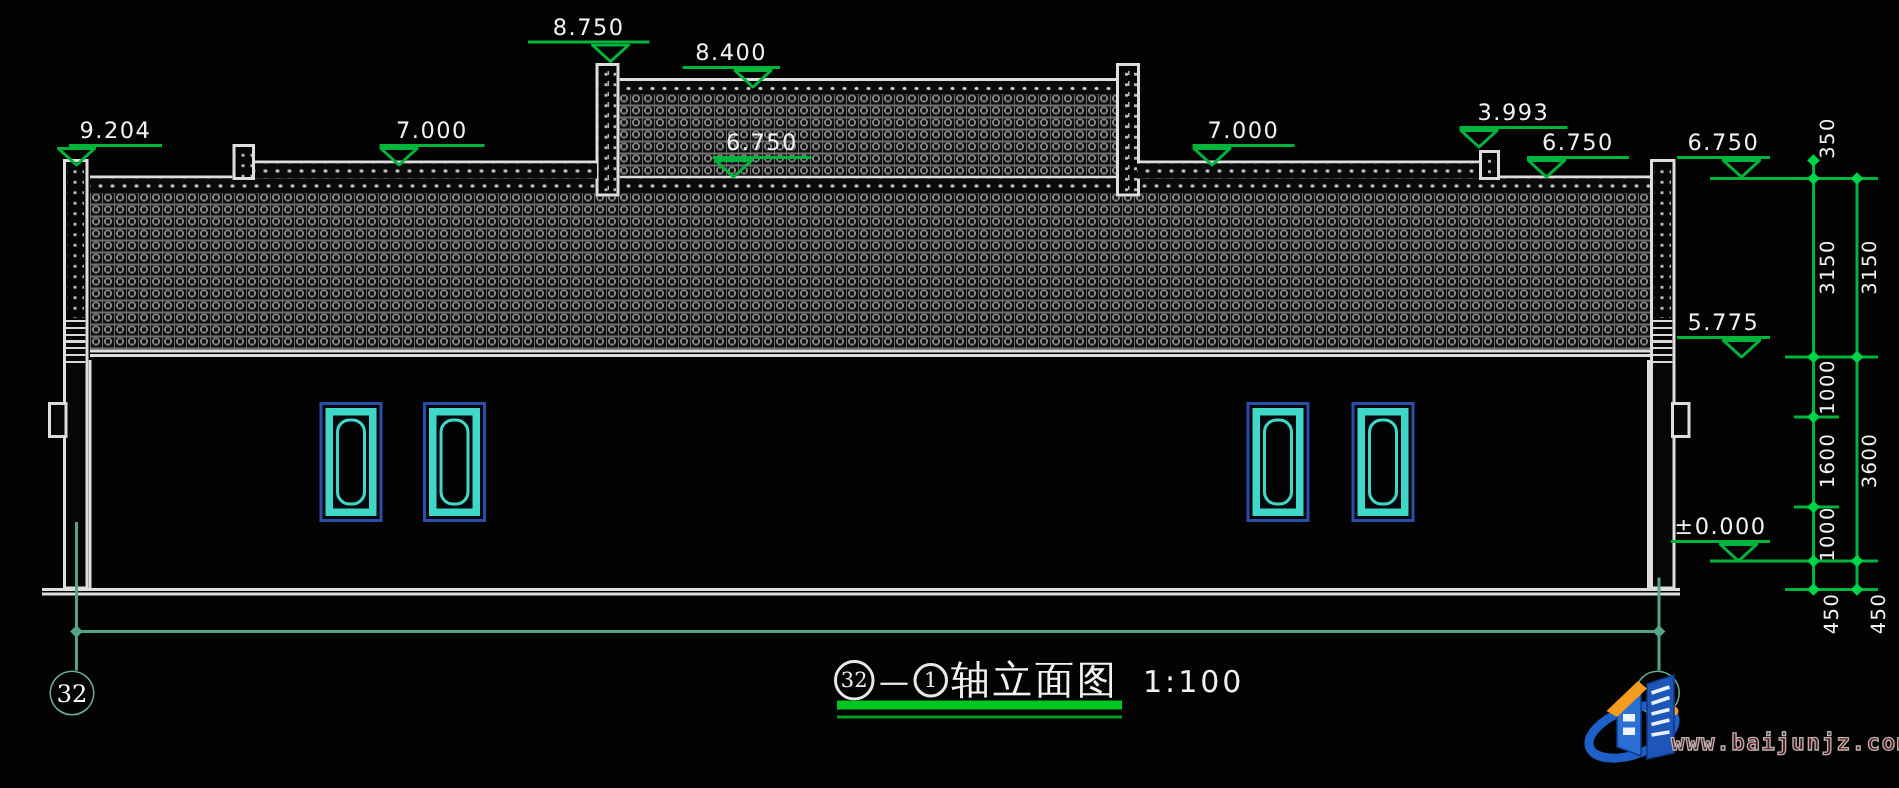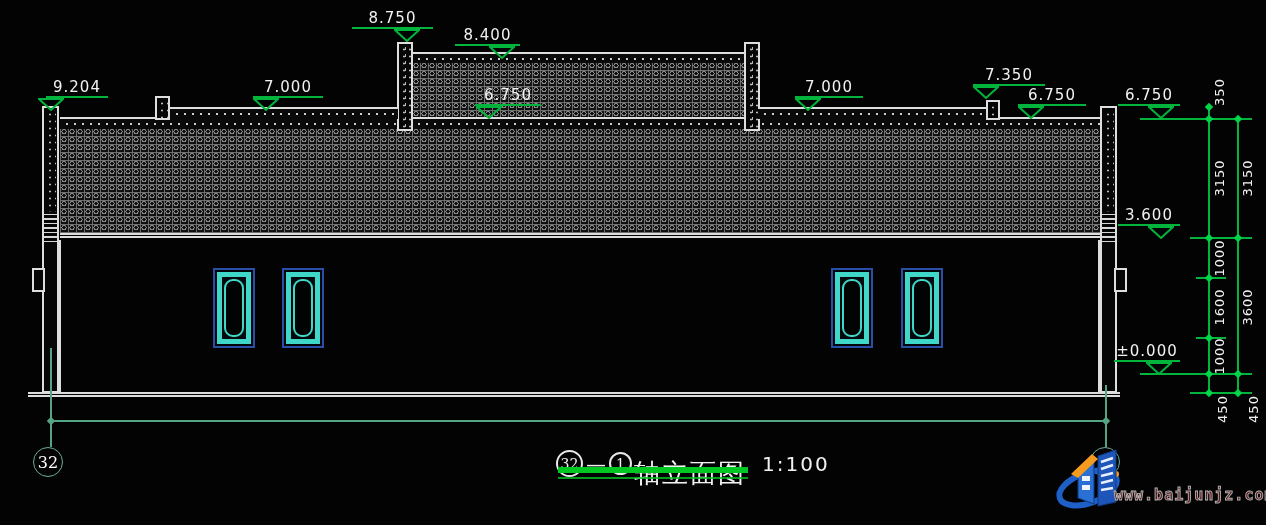--- a/index.html
+++ b/index.html
@@ -183,7 +183,7 @@
       </svg>
   </div>
   <div class="elev" style="left:973px;top:67px;width:72px;">
-    <span class="elev-val">7.350</span>
+    <span class="elev-val">3.993</span>
     <div class="elev-line"></div>
     <svg class="tri" width="26" height="13" viewBox="0 0 26 13" style="left:0;">
         <path d="M1 1 H25 L13 12 Z"></path>

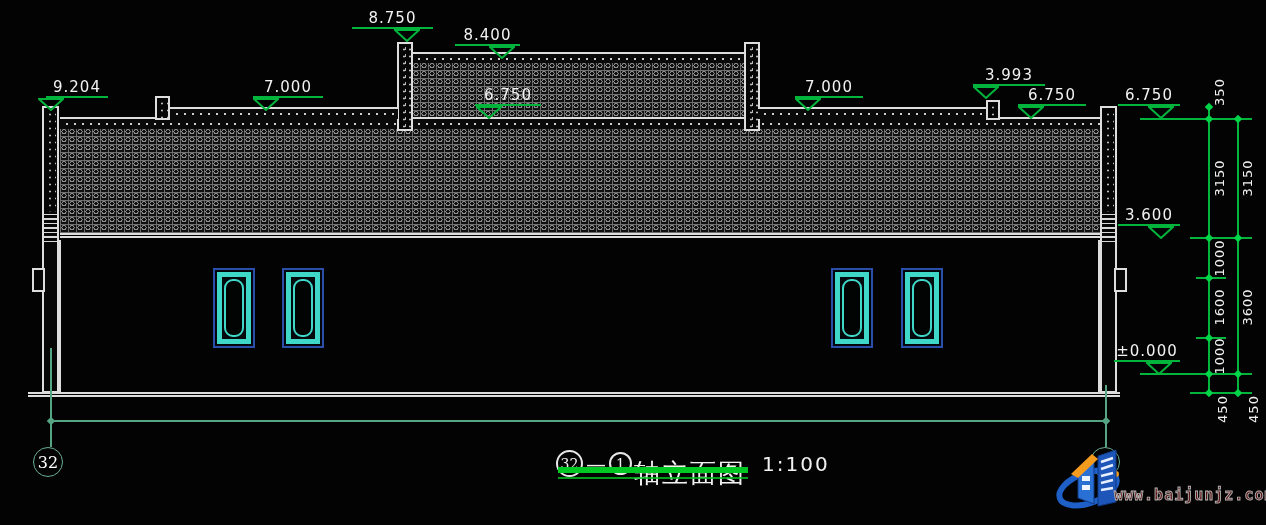--- a/index.html
+++ b/index.html
@@ -204,7 +204,7 @@
       </svg>
   </div>
   <div class="elev" style="left:1118px;top:207px;width:62px;">
-    <span class="elev-val">3.600</span>
+    <span class="elev-val">5.775</span>
     <div class="elev-line"></div>
     <svg class="tri" width="26" height="13" viewBox="0 0 26 13" style="left:30px;">
         <path d="M1 1 H25 L13 12 Z"></path>

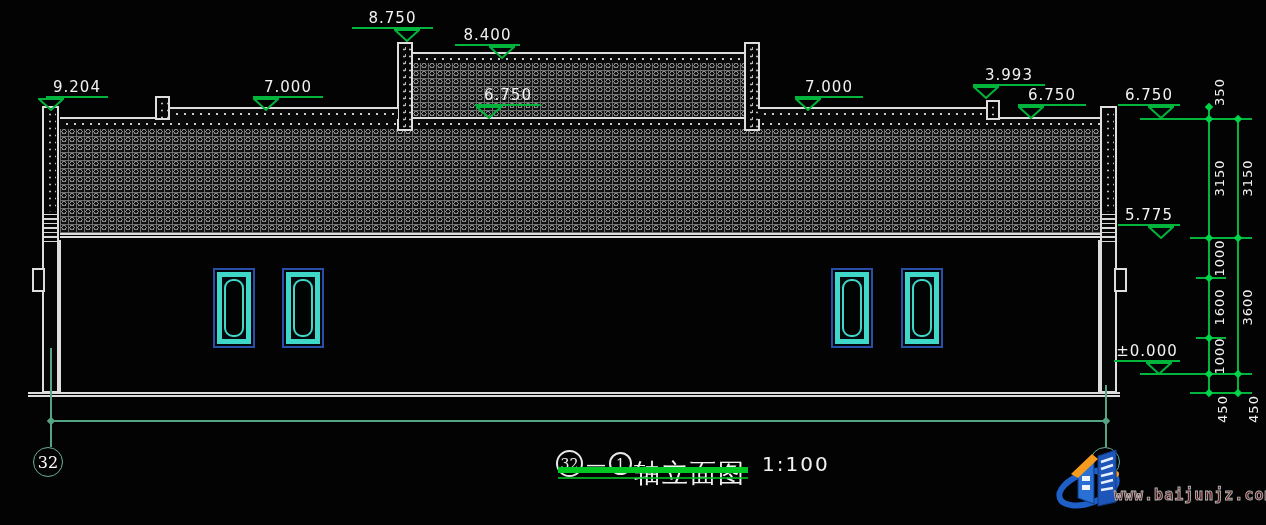--- a/index.html
+++ b/index.html
@@ -56,7 +56,7 @@
   .t32{width:27px;height:27px;font-size:14px;}
   .t1{width:23px;height:23px;font-size:14px;}
   .tdash{font-size:20px;margin:0 3px;}
-  .tname{font-size:26px;letter-spacing:2px;margin-left:2px;margin-top:20px;}
+  .tname{font-size:26px;letter-spacing:2px;margin-left:2px;}
   .tscale{font-size:20px;margin-left:16px;letter-spacing:2px;}
   .title-bar{position:absolute;background:#00c822;}
 

